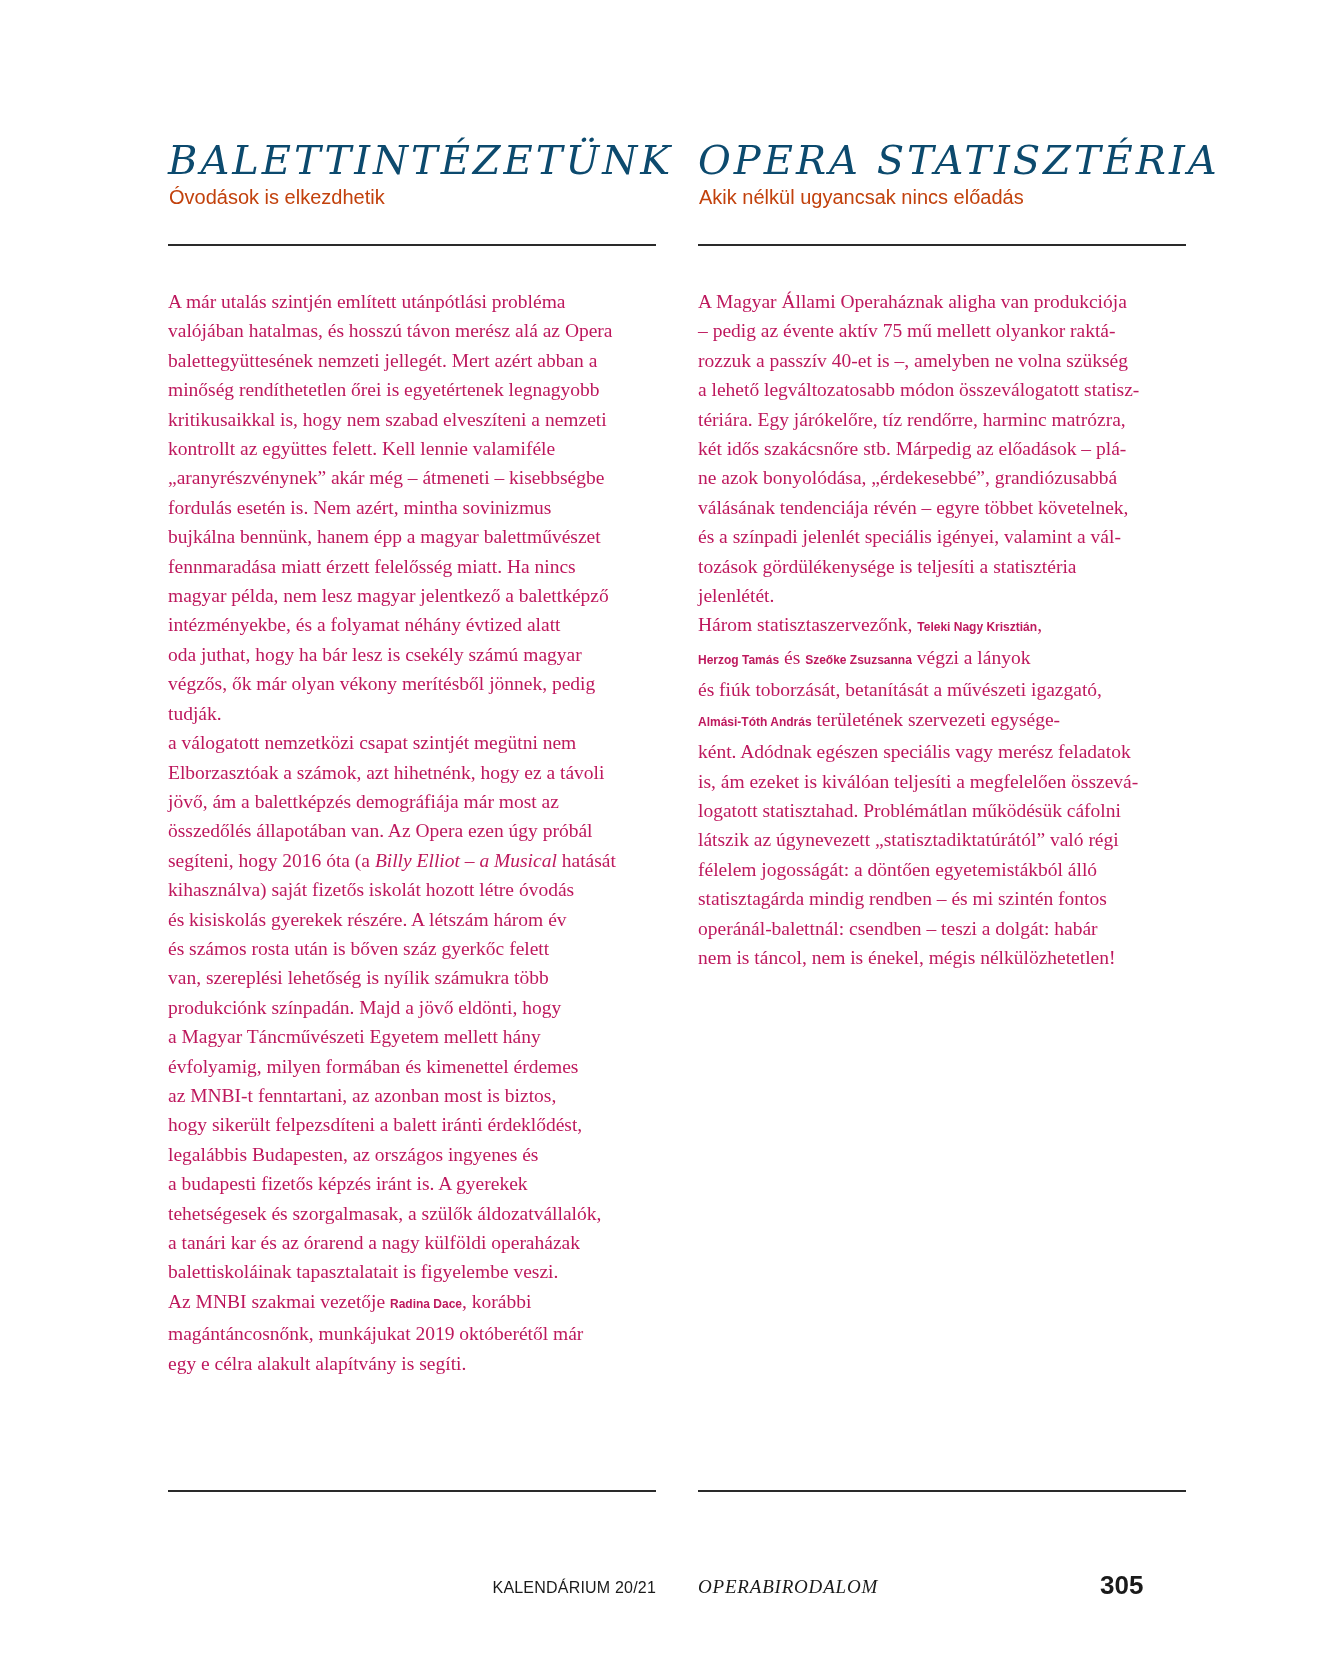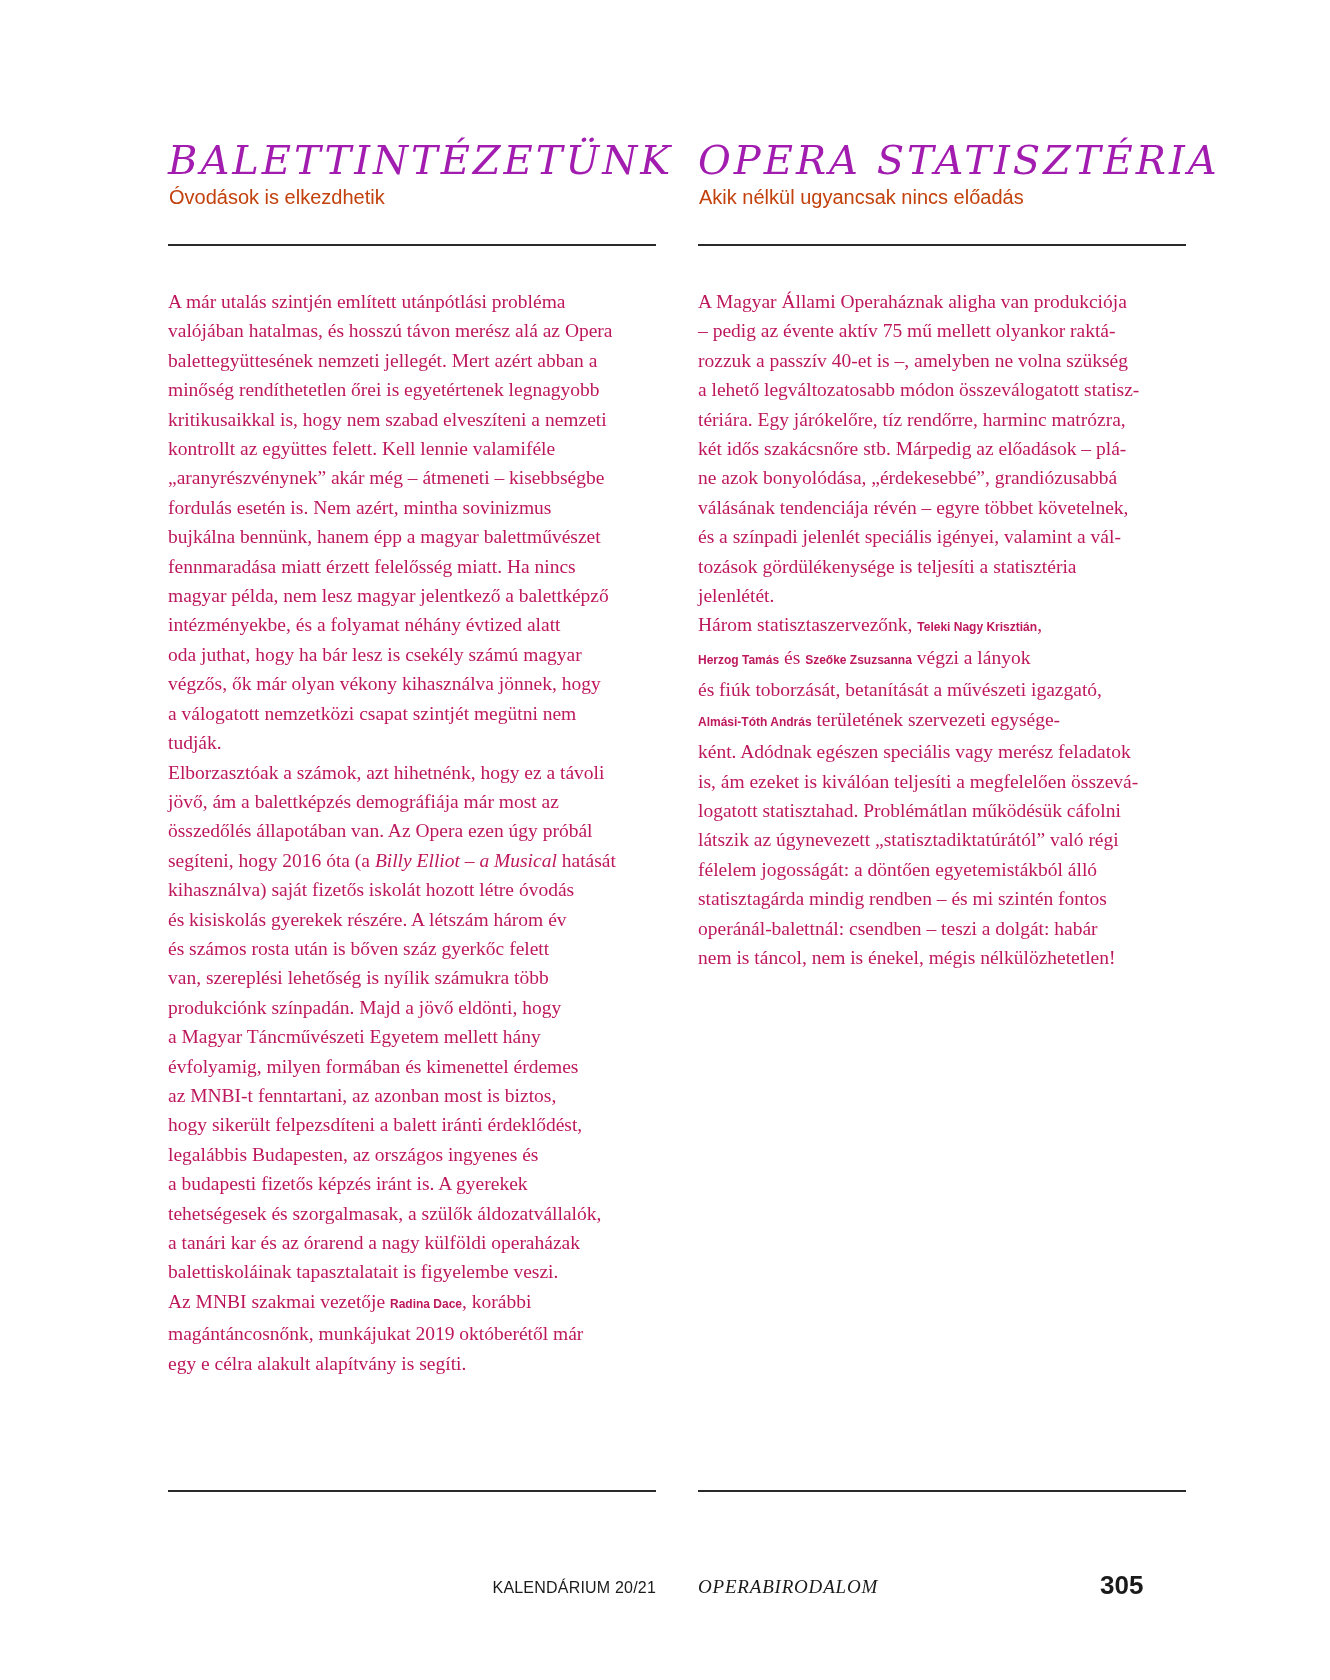--- a/index.html
+++ b/index.html
@@ -12,7 +12,7 @@
     font-family: "DejaVu Serif", "Liberation Serif", serif;
     font-style: italic; font-weight: normal;
     font-size: 40px; letter-spacing: 3px; line-height: 48px; white-space: nowrap;
-    color: #a21caf;
+    color: #0c4a6e;
   }
   .subtitle {
     position: absolute; top: 187px; left: 1px; margin: 0;

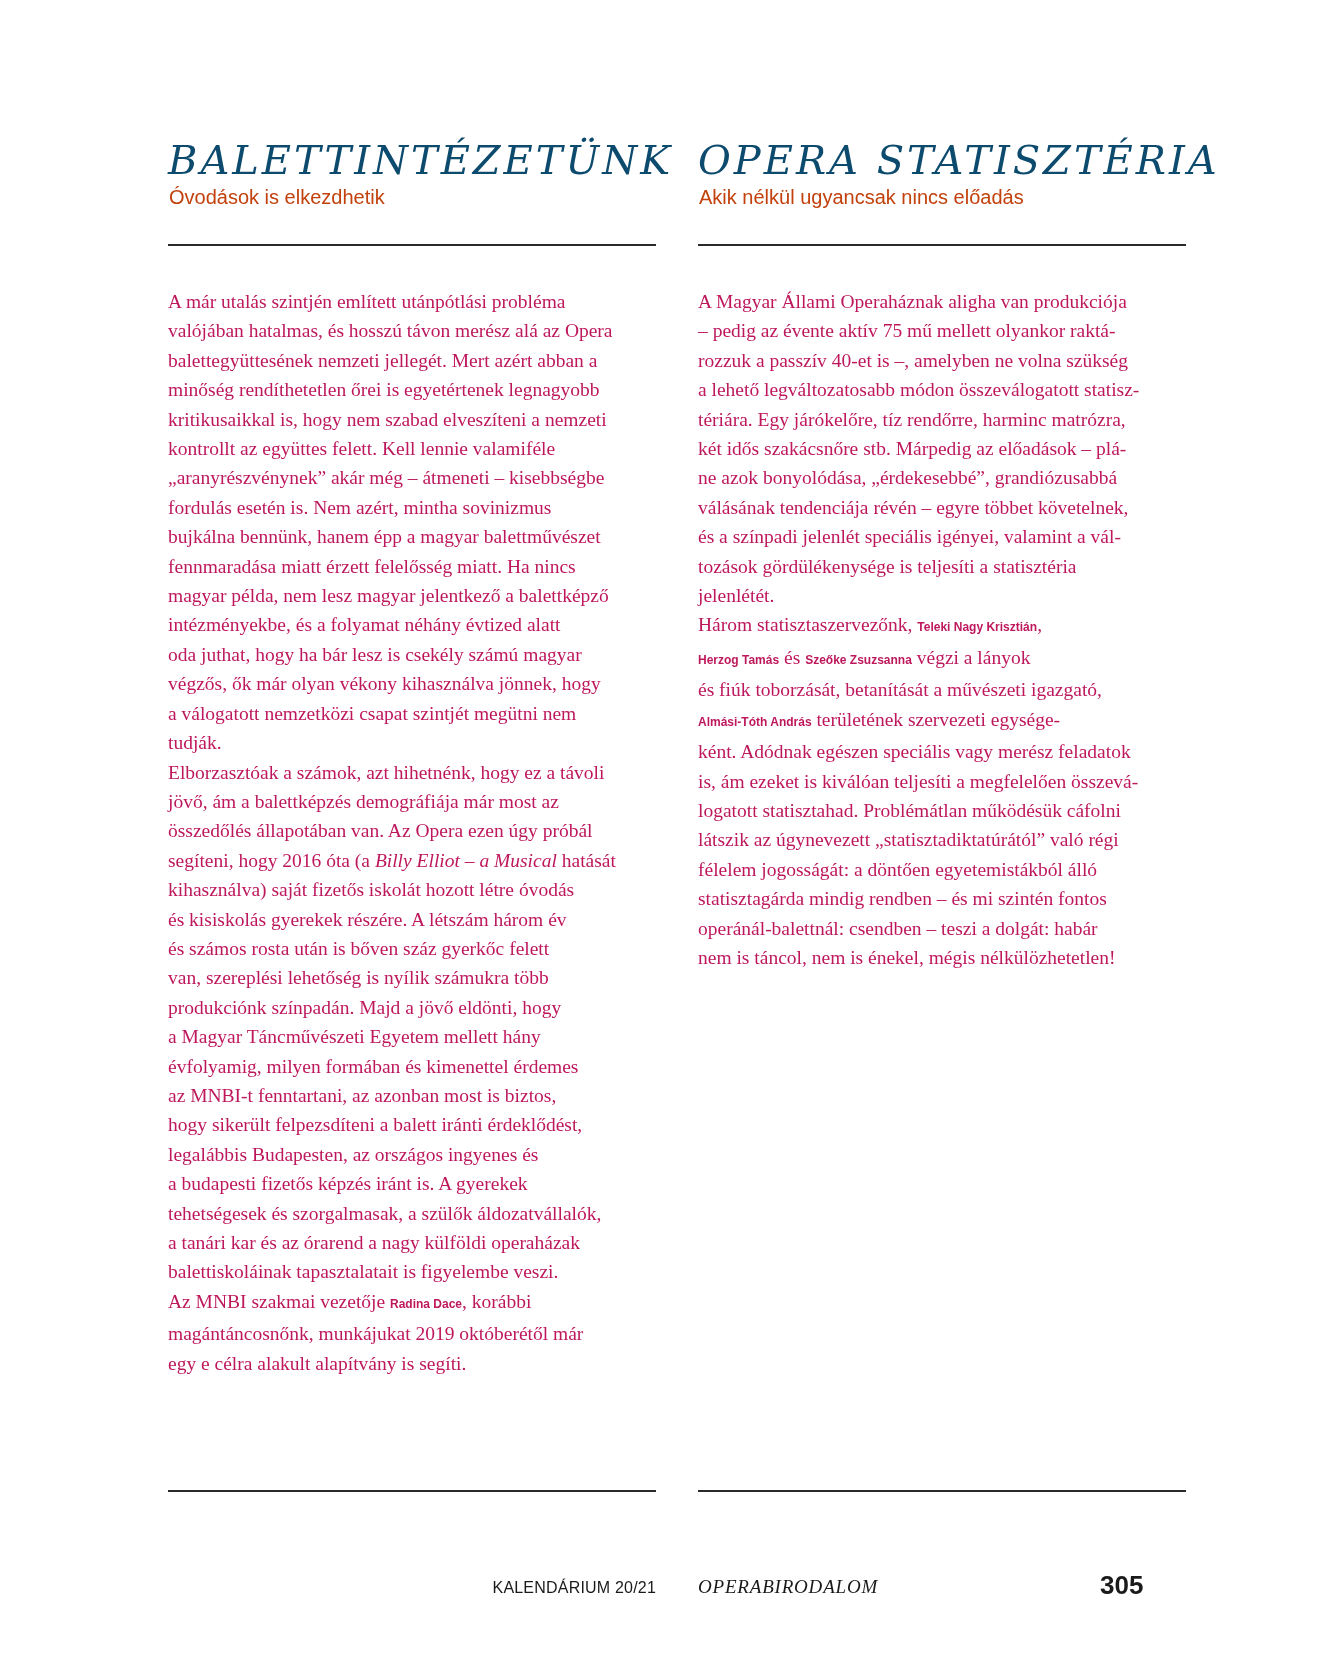--- a/index.html
+++ b/index.html
@@ -62,7 +62,7 @@
       <span class="line"><span>magyar példa, nem lesz magyar jelentkező a balettképző</span></span>
       <span class="line"><span>intézményekbe, és a folyamat néhány évtized alatt</span></span>
       <span class="line"><span>oda juthat, hogy ha bár lesz is csekély számú magyar</span></span>
-      <span class="line"><span>végzős, ők már olyan vékony kihasználva jönnek, hogy</span></span>
+      <span class="line"><span>végzős, ők már olyan vékony merítésből jönnek, pedig</span></span>
       <span class="line"><span>a válogatott nemzetközi csapat szintjét megütni nem</span></span>
       <span class="line"><span>tudják.</span></span>
       <span class="line"><span>Elborzasztóak a számok, azt hihetnénk, hogy ez a távoli</span></span>

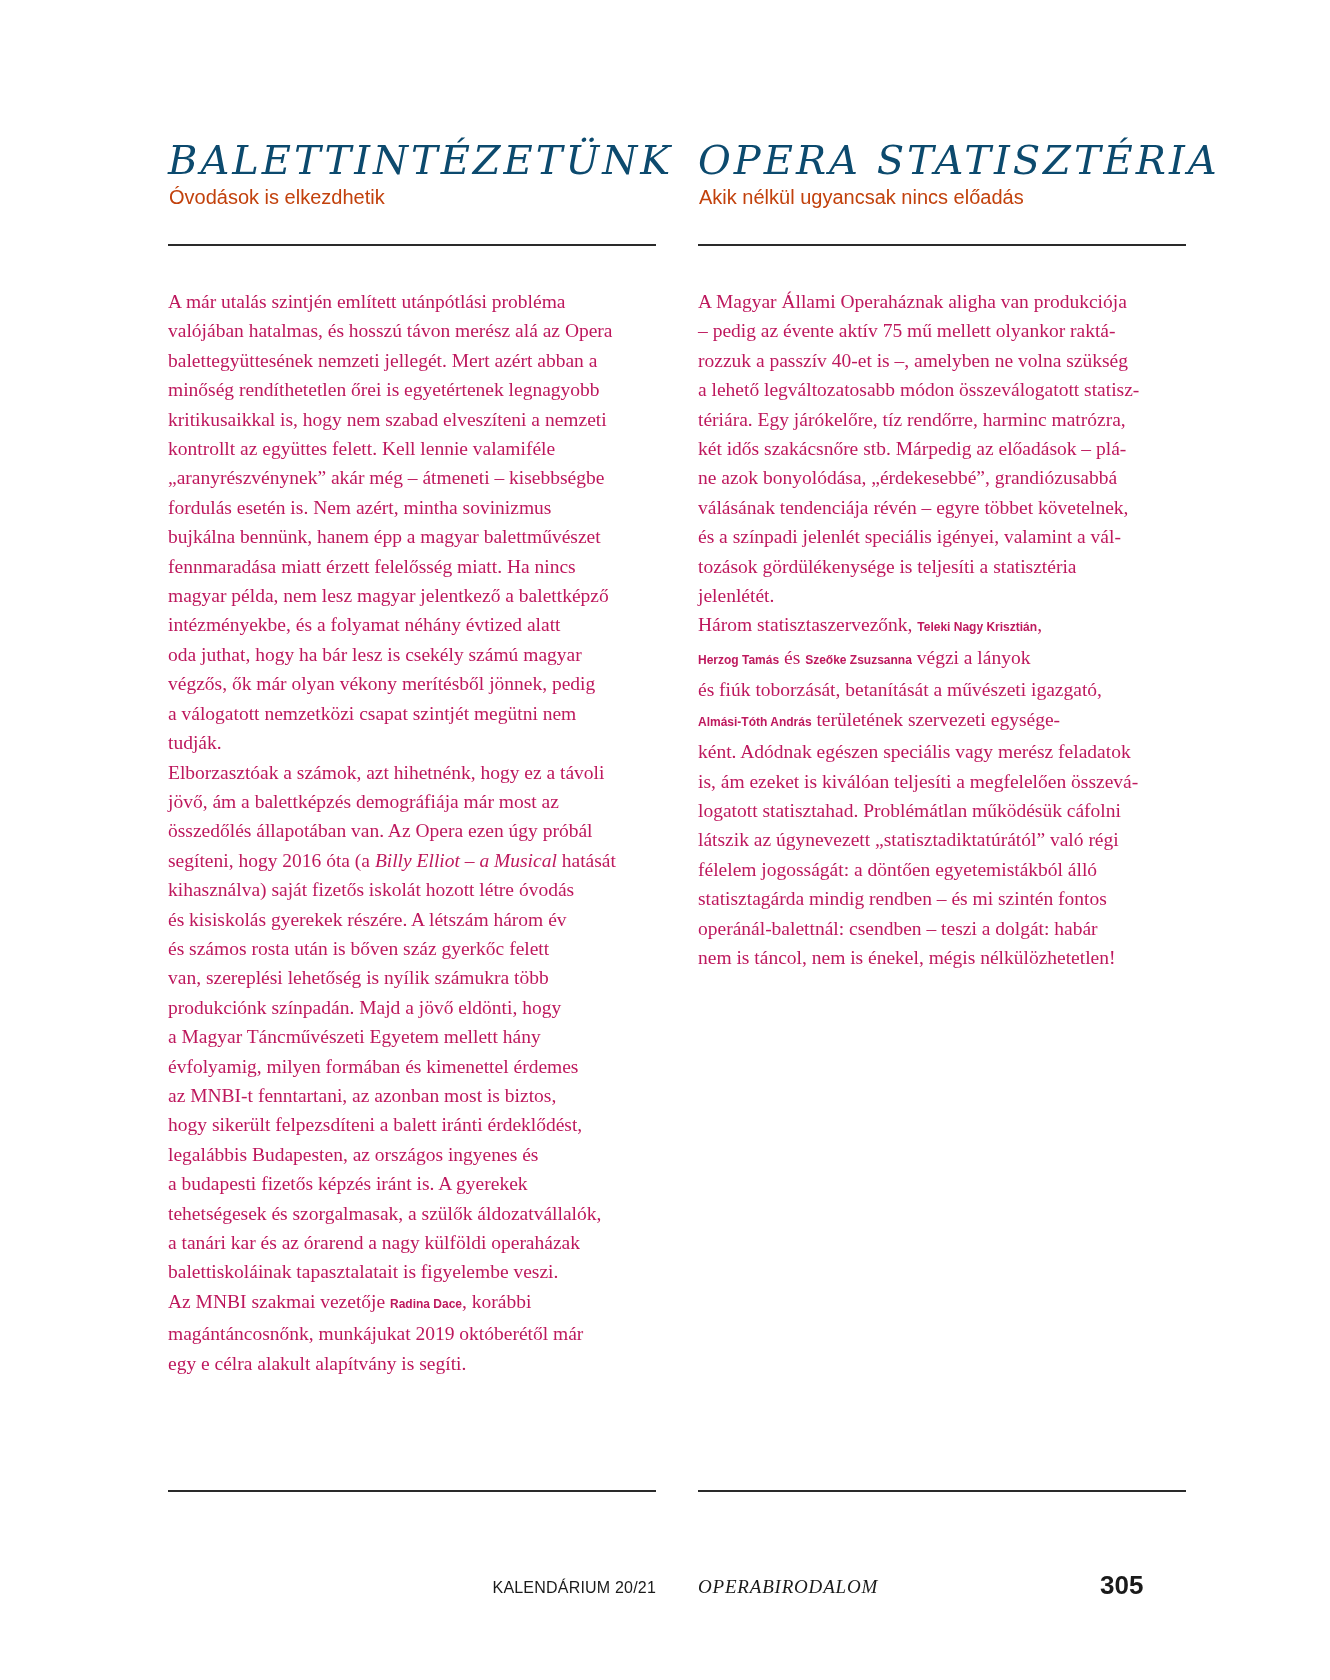--- a/index.html
+++ b/index.html
@@ -63,8 +63,8 @@
       <span class="line"><span>intézményekbe, és a folyamat néhány évtized alatt</span></span>
       <span class="line"><span>oda juthat, hogy ha bár lesz is csekély számú magyar</span></span>
       <span class="line"><span>végzős, ők már olyan vékony merítésből jönnek, pedig</span></span>
+      <span class="line"><span>tudják.</span></span>
       <span class="line"><span>a válogatott nemzetközi csapat szintjét megütni nem</span></span>
-      <span class="line"><span>tudják.</span></span>
       <span class="line"><span>Elborzasztóak a számok, azt hihetnénk, hogy ez a távoli</span></span>
       <span class="line"><span>jövő, ám a balettképzés demográfiája már most az</span></span>
       <span class="line"><span>összedőlés állapotában van. Az Opera ezen úgy próbál</span></span>

